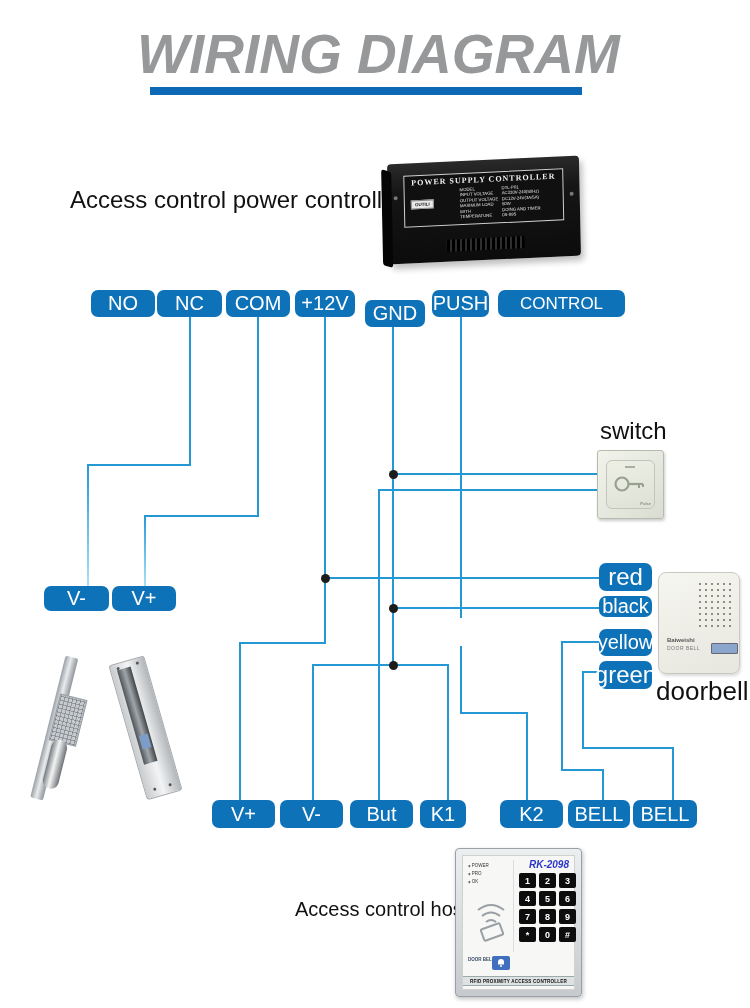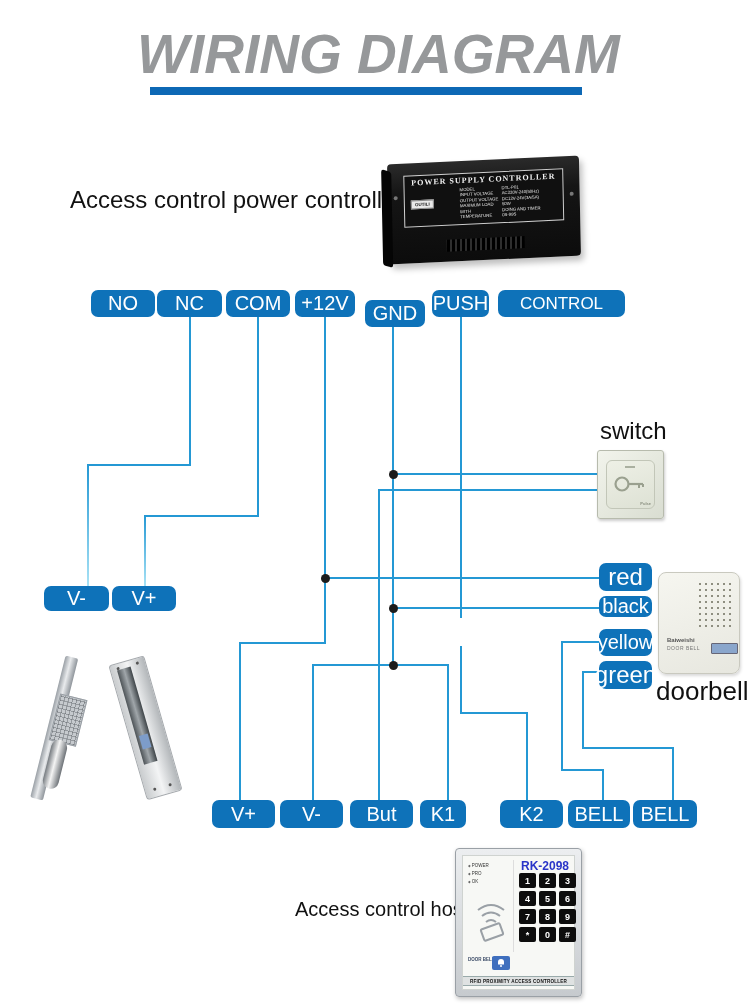--- a/index.html
+++ b/index.html
@@ -86,7 +86,7 @@
        box-shadow:1px 2px 4px rgba(0,0,0,.25);}
   #host-inner{left:6px;top:6px;width:111px;height:133px;background:#f7f8f5;
        border:1px solid #cfd3d0;}
-  #host-model{right:5px;top:3px;font-size:12px;font-weight:700;color:#2a35c8;}
+  #host-model{right:5px;top:3px;font-size:10px;font-weight:700;font-style:italic;color:#2a35c8;}
   #host-leds{left:5px;top:6px;font-size:4.5px;color:#333;line-height:7px;}
   #host-leds div:before{content:"◆ ";font-size:3.5px;color:#666;}
   #host-divider{left:50px;top:4px;width:1px;height:92px;background:#ddd;}

